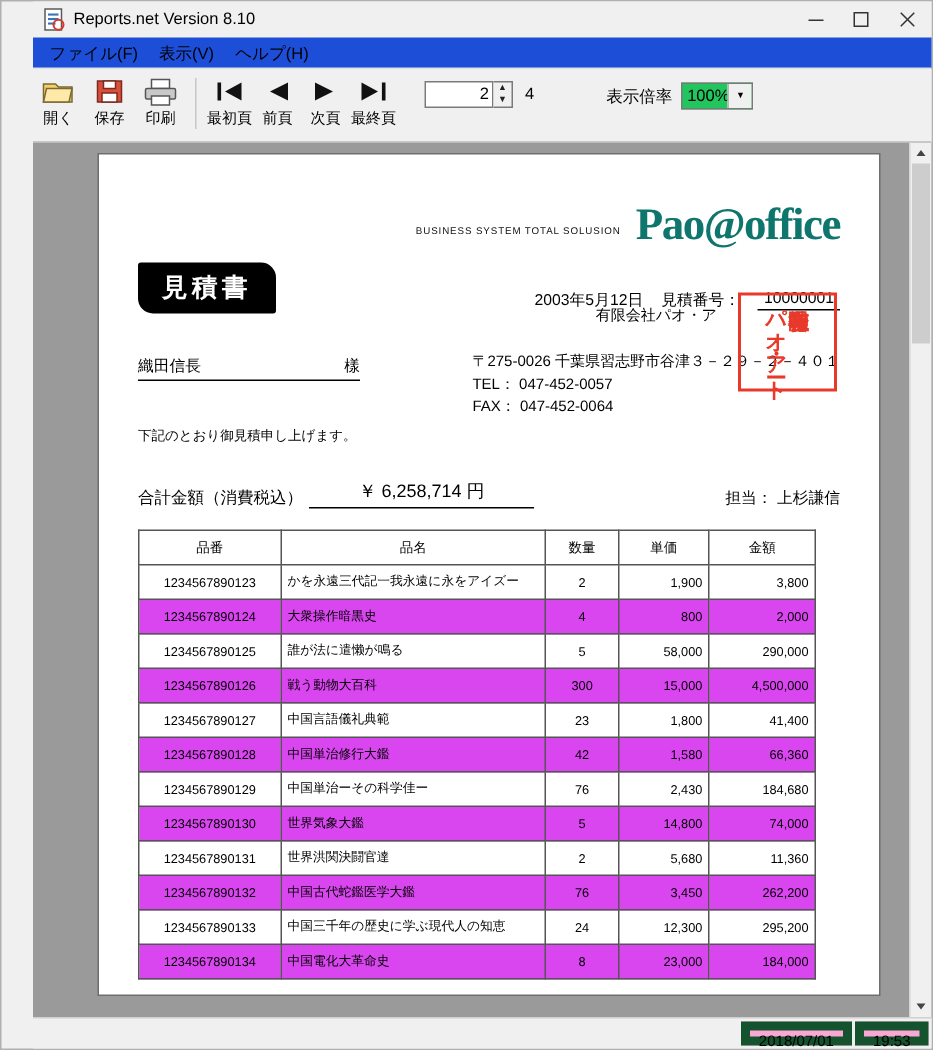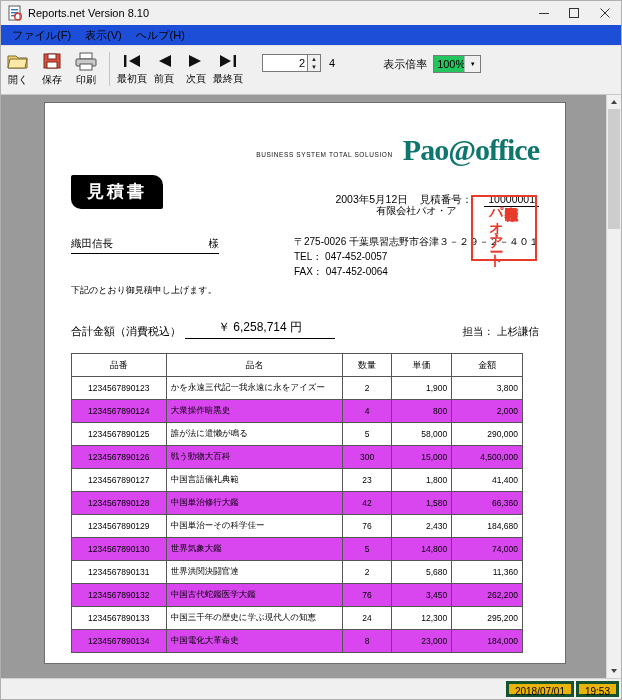--- a/index.html
+++ b/index.html
@@ -24,6 +24,7 @@
     background: #f0f0f0;
     display: flex;
     flex-direction: column;
+    padding-left: 21px;
   }
   
   .titlebar {

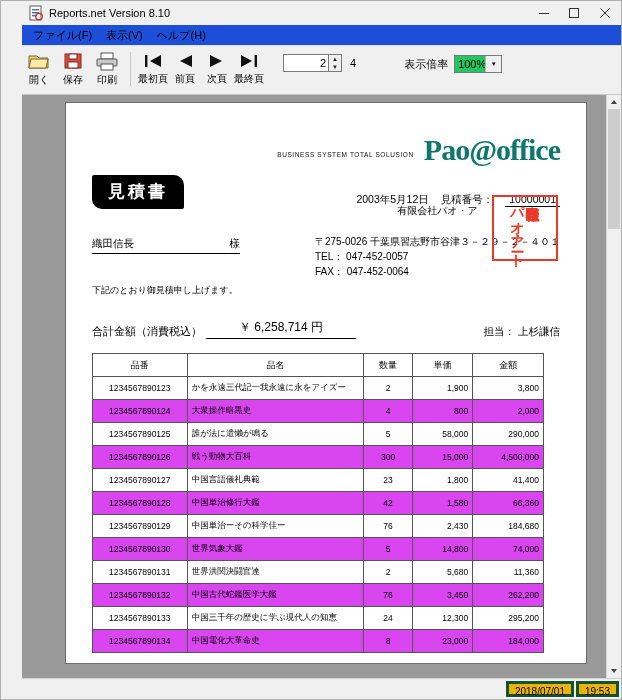--- a/index.html
+++ b/index.html
@@ -386,8 +386,8 @@
     padding-right: 2px;
   }
   .status-cell {
-    border: 3px solid #14532d;
-    background: #eab308;
+    border: 6px solid #14532d;
+    background: #f9a8d4;
     height: 16px;
     line-height: 16px;
     font-size: 10px;

